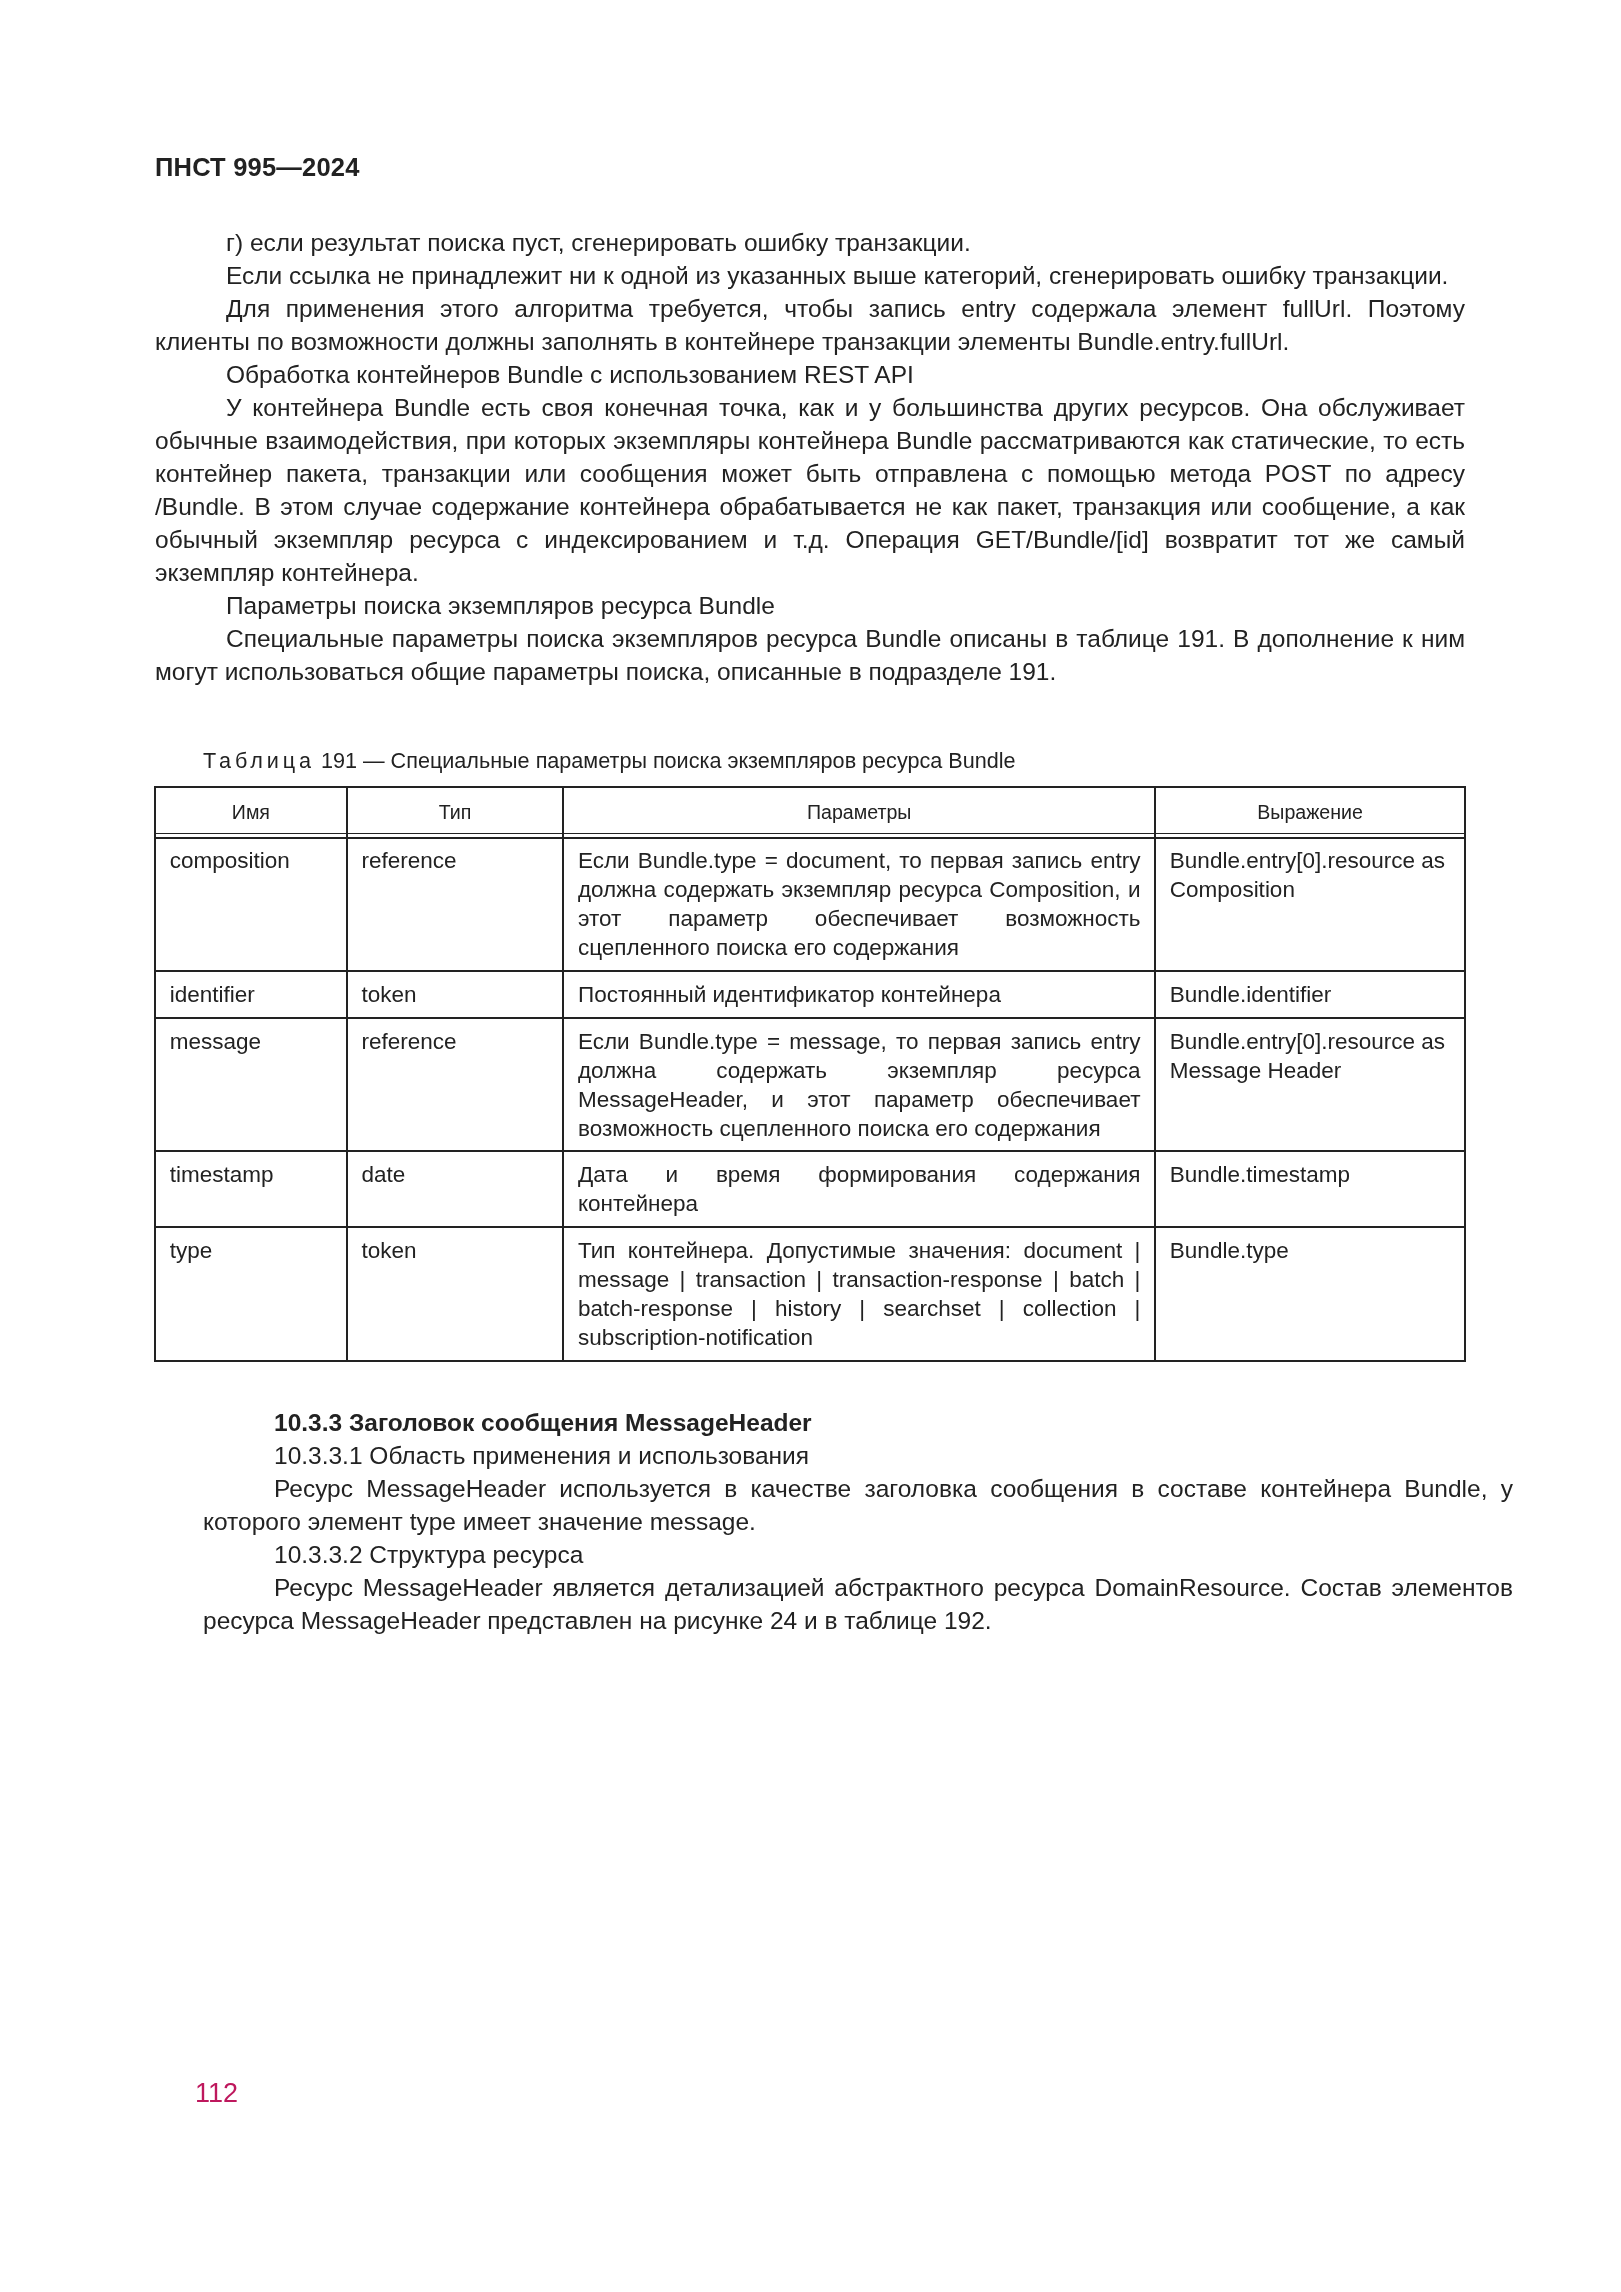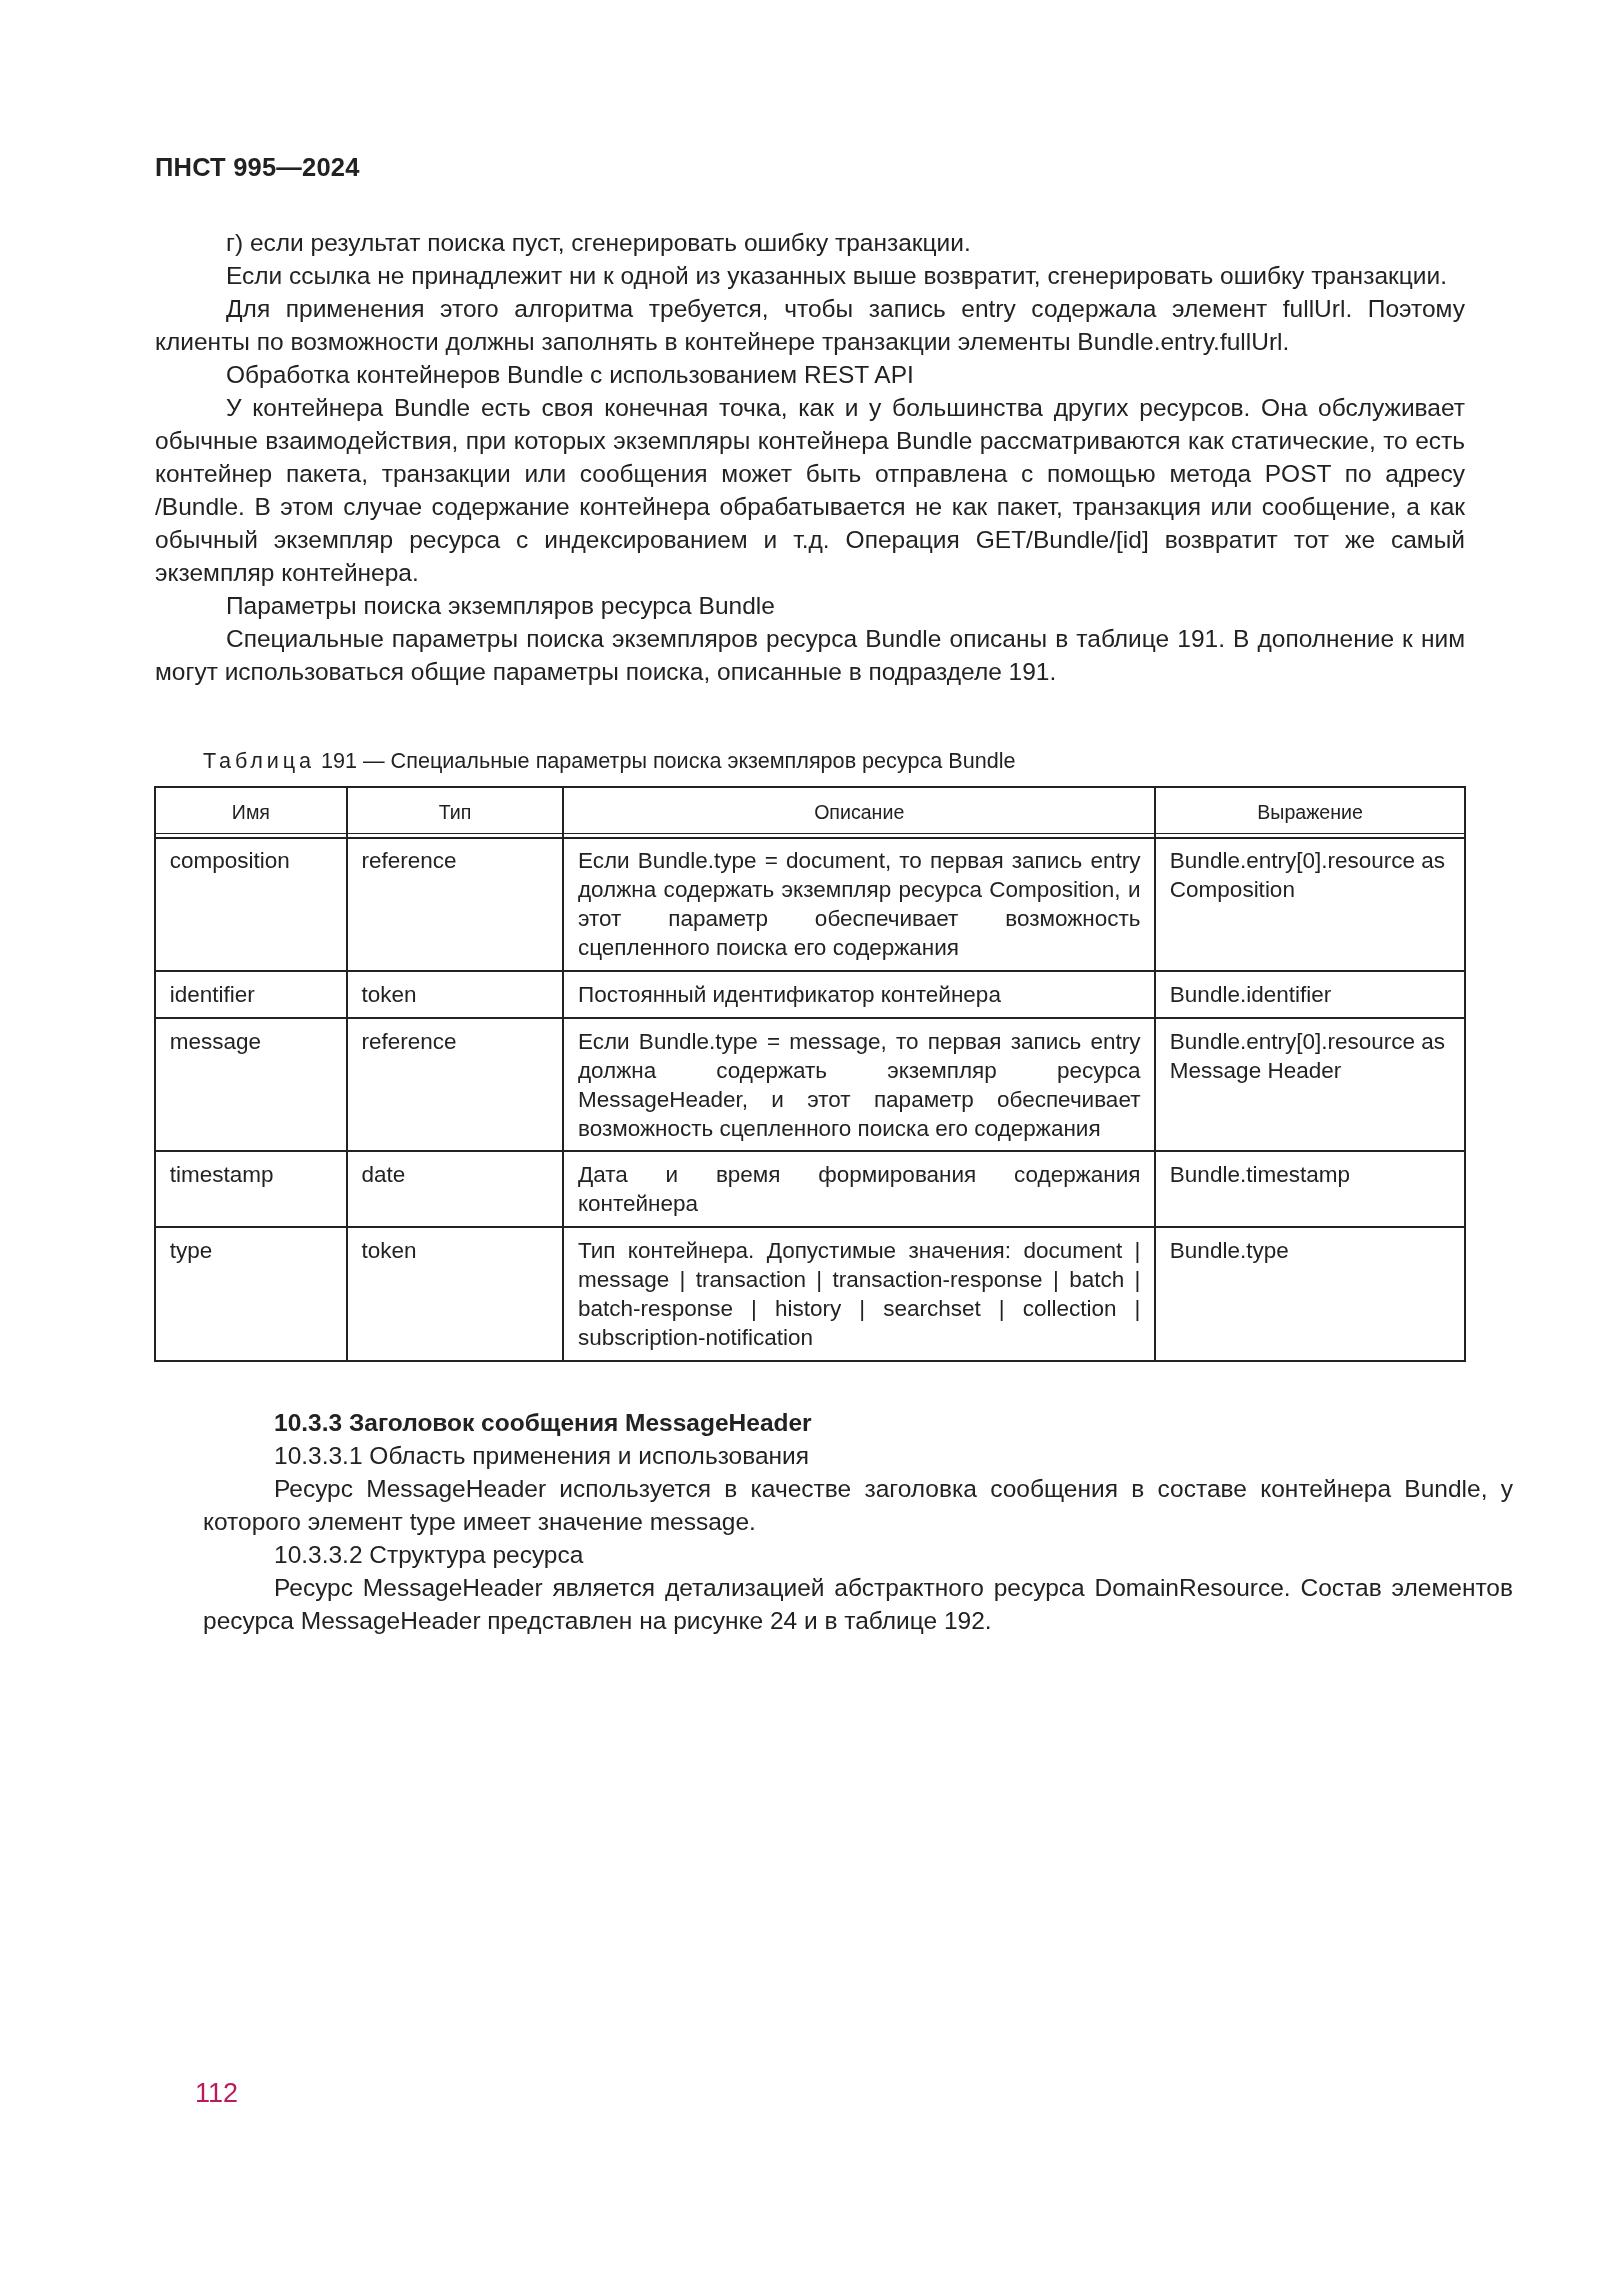--- a/index.html
+++ b/index.html
@@ -110,7 +110,7 @@
 
 <div class="body-block block-top">
   <p>г) если результат поиска пуст, сгенерировать ошибку транзакции.</p>
-  <p>Если ссылка не принадлежит ни к одной из указанных выше возвратит, сгенерировать ошибку транзакции.</p>
+  <p>Если ссылка не принадлежит ни к одной из указанных выше категорий, сгенерировать ошибку транзакции.</p>
   <p>Для применения этого алгоритма требуется, чтобы запись entry содержала элемент fullUrl. Поэтому клиенты по возможности должны заполнять в контейнере транзакции элементы Bundle.entry.fullUrl.</p>
   <p>Обработка контейнеров Bundle с использованием REST API</p>
   <p>У контейнера Bundle есть своя конечная точка, как и у большинства других ресурсов. Она обслуживает обычные взаимодействия, при которых экземпляры контейнера Bundle рассматриваются как статические, то есть контейнер пакета, транзакции или сообщения может быть отправлена с помощью метода POST по адресу /Bundle. В этом случае содержание контейнера обрабатывается не как пакет, транзакция или сообщение, а как обычный экземпляр ресурса с индексированием и т.д. Операция GET/Bundle/[id] возвратит тот же самый экземпляр контейнера.</p>

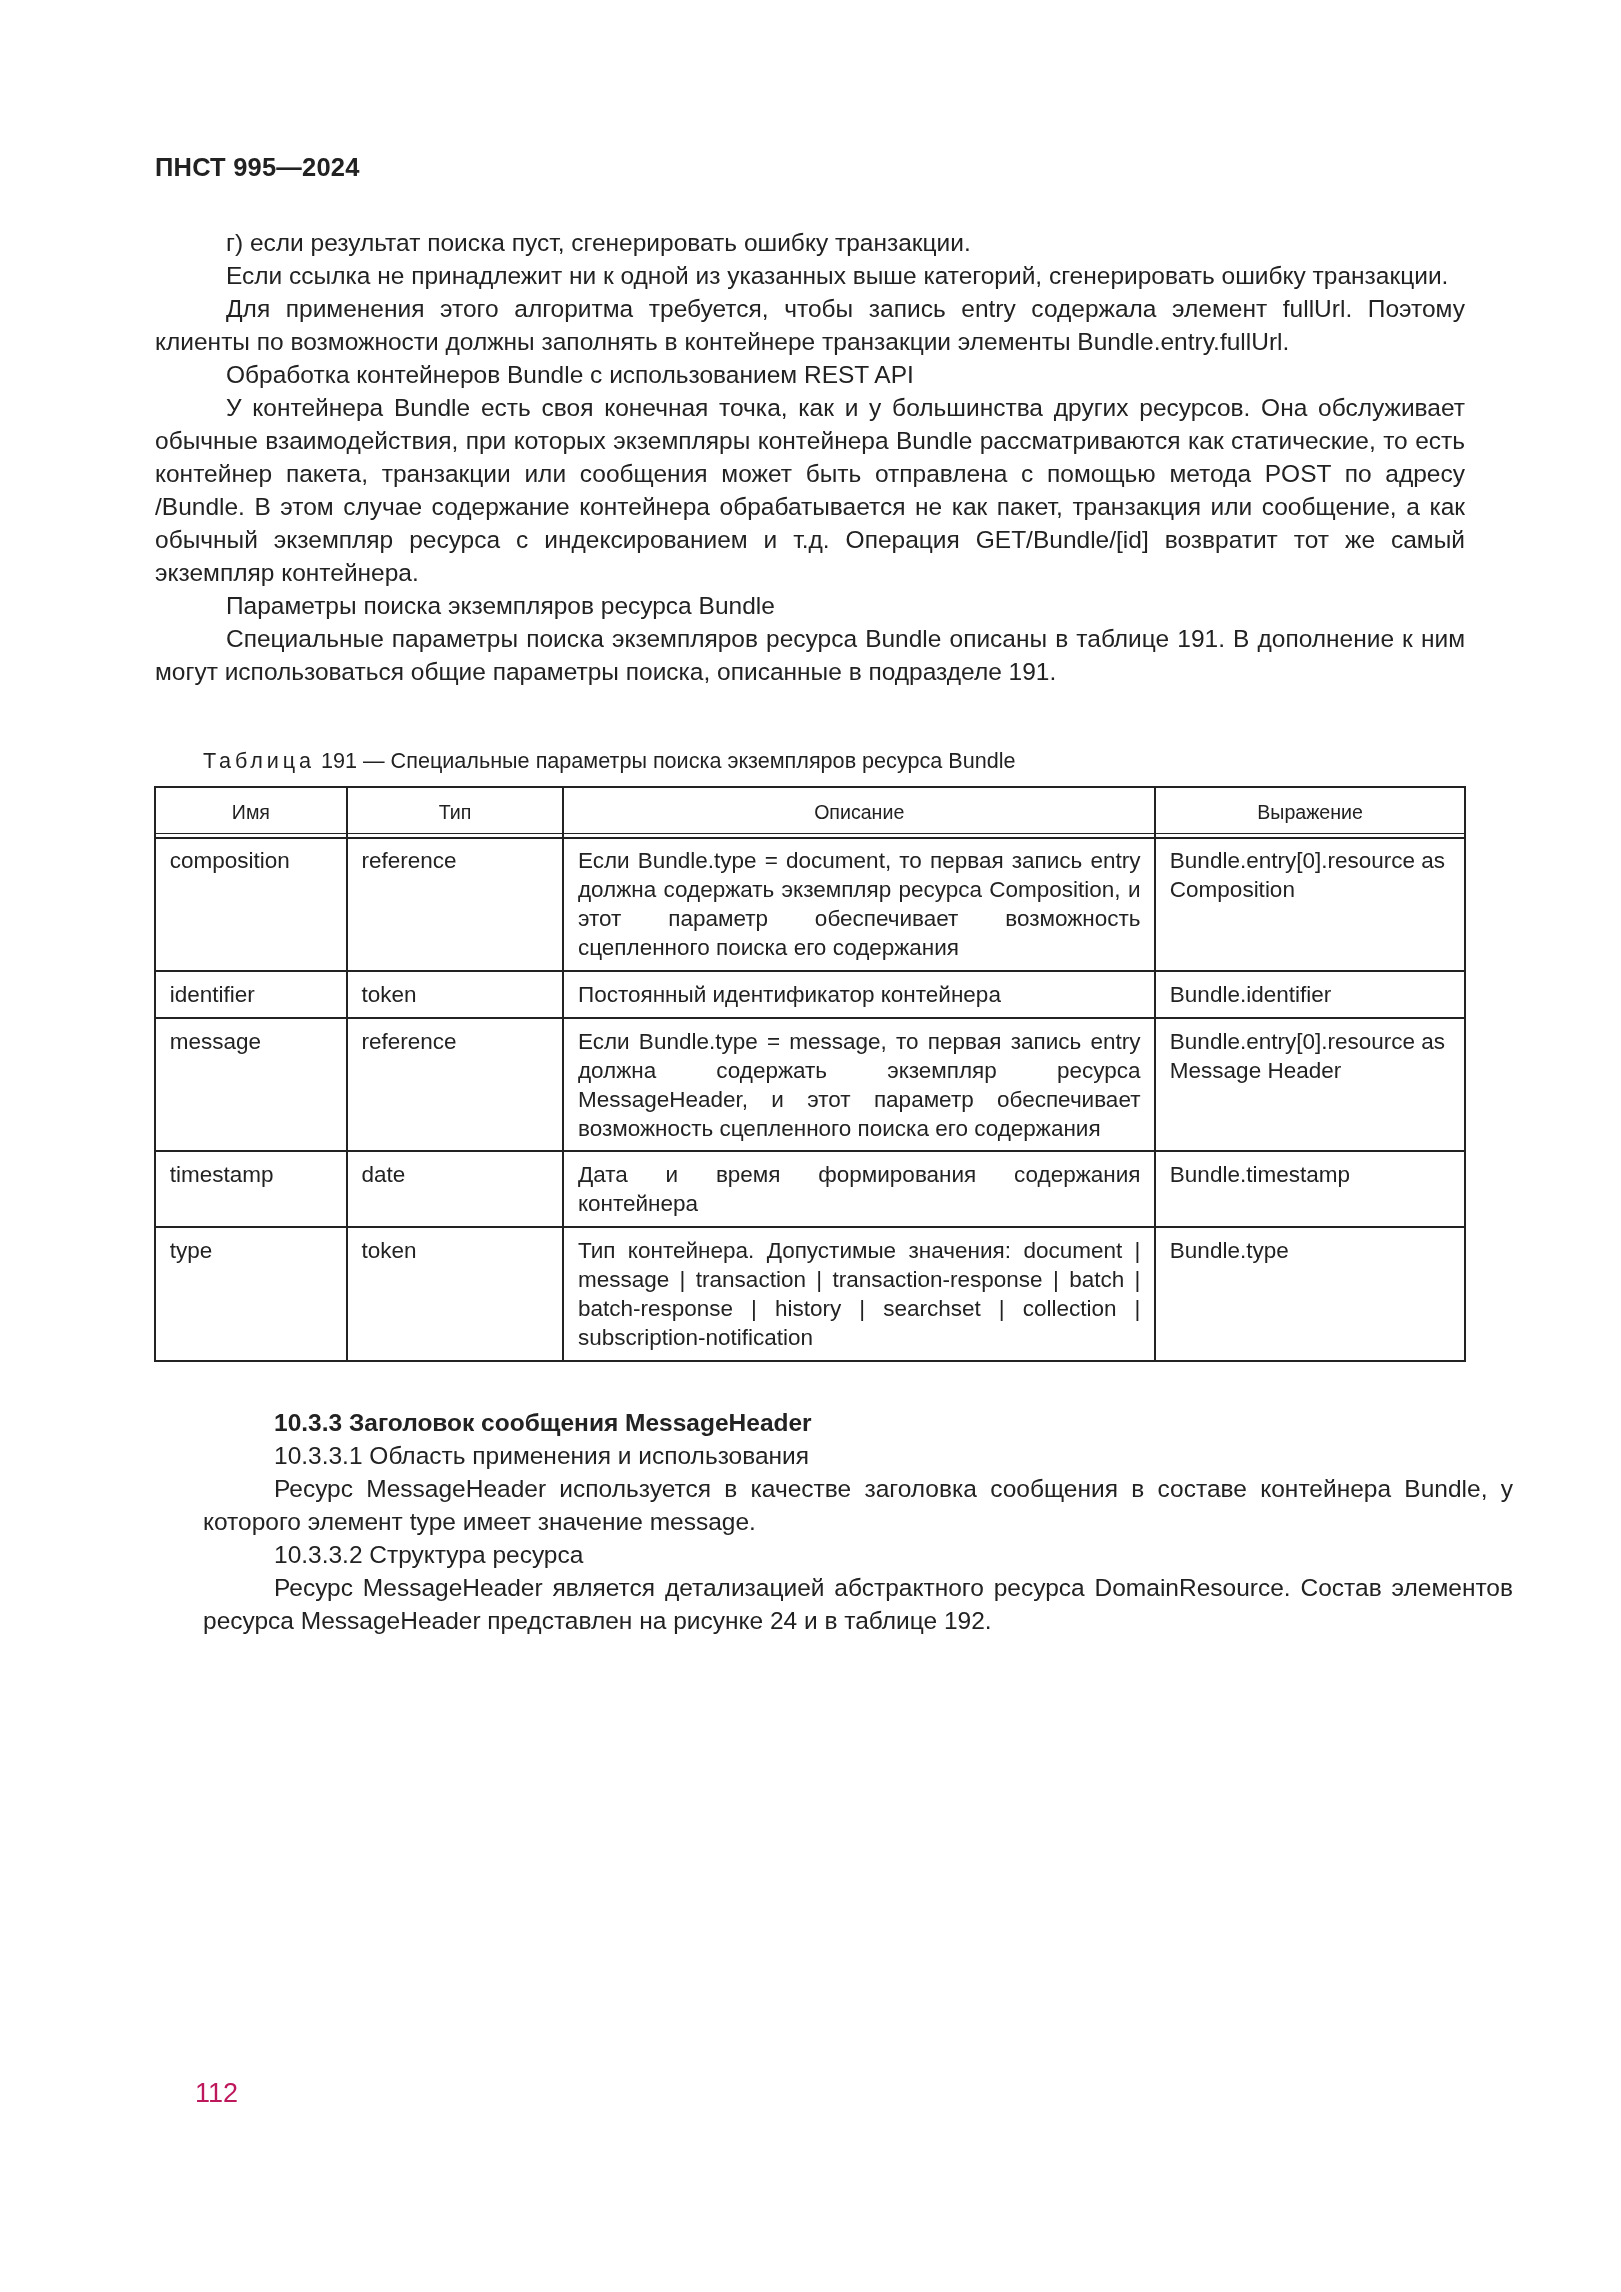--- a/index.html
+++ b/index.html
@@ -133,7 +133,7 @@
     <tr>
       <th>Имя</th>
       <th>Тип</th>
-      <th>Описание</th>
+      <th>Параметры</th>
       <th>Выражение</th>
     </tr>
     <tr class="dbl">

